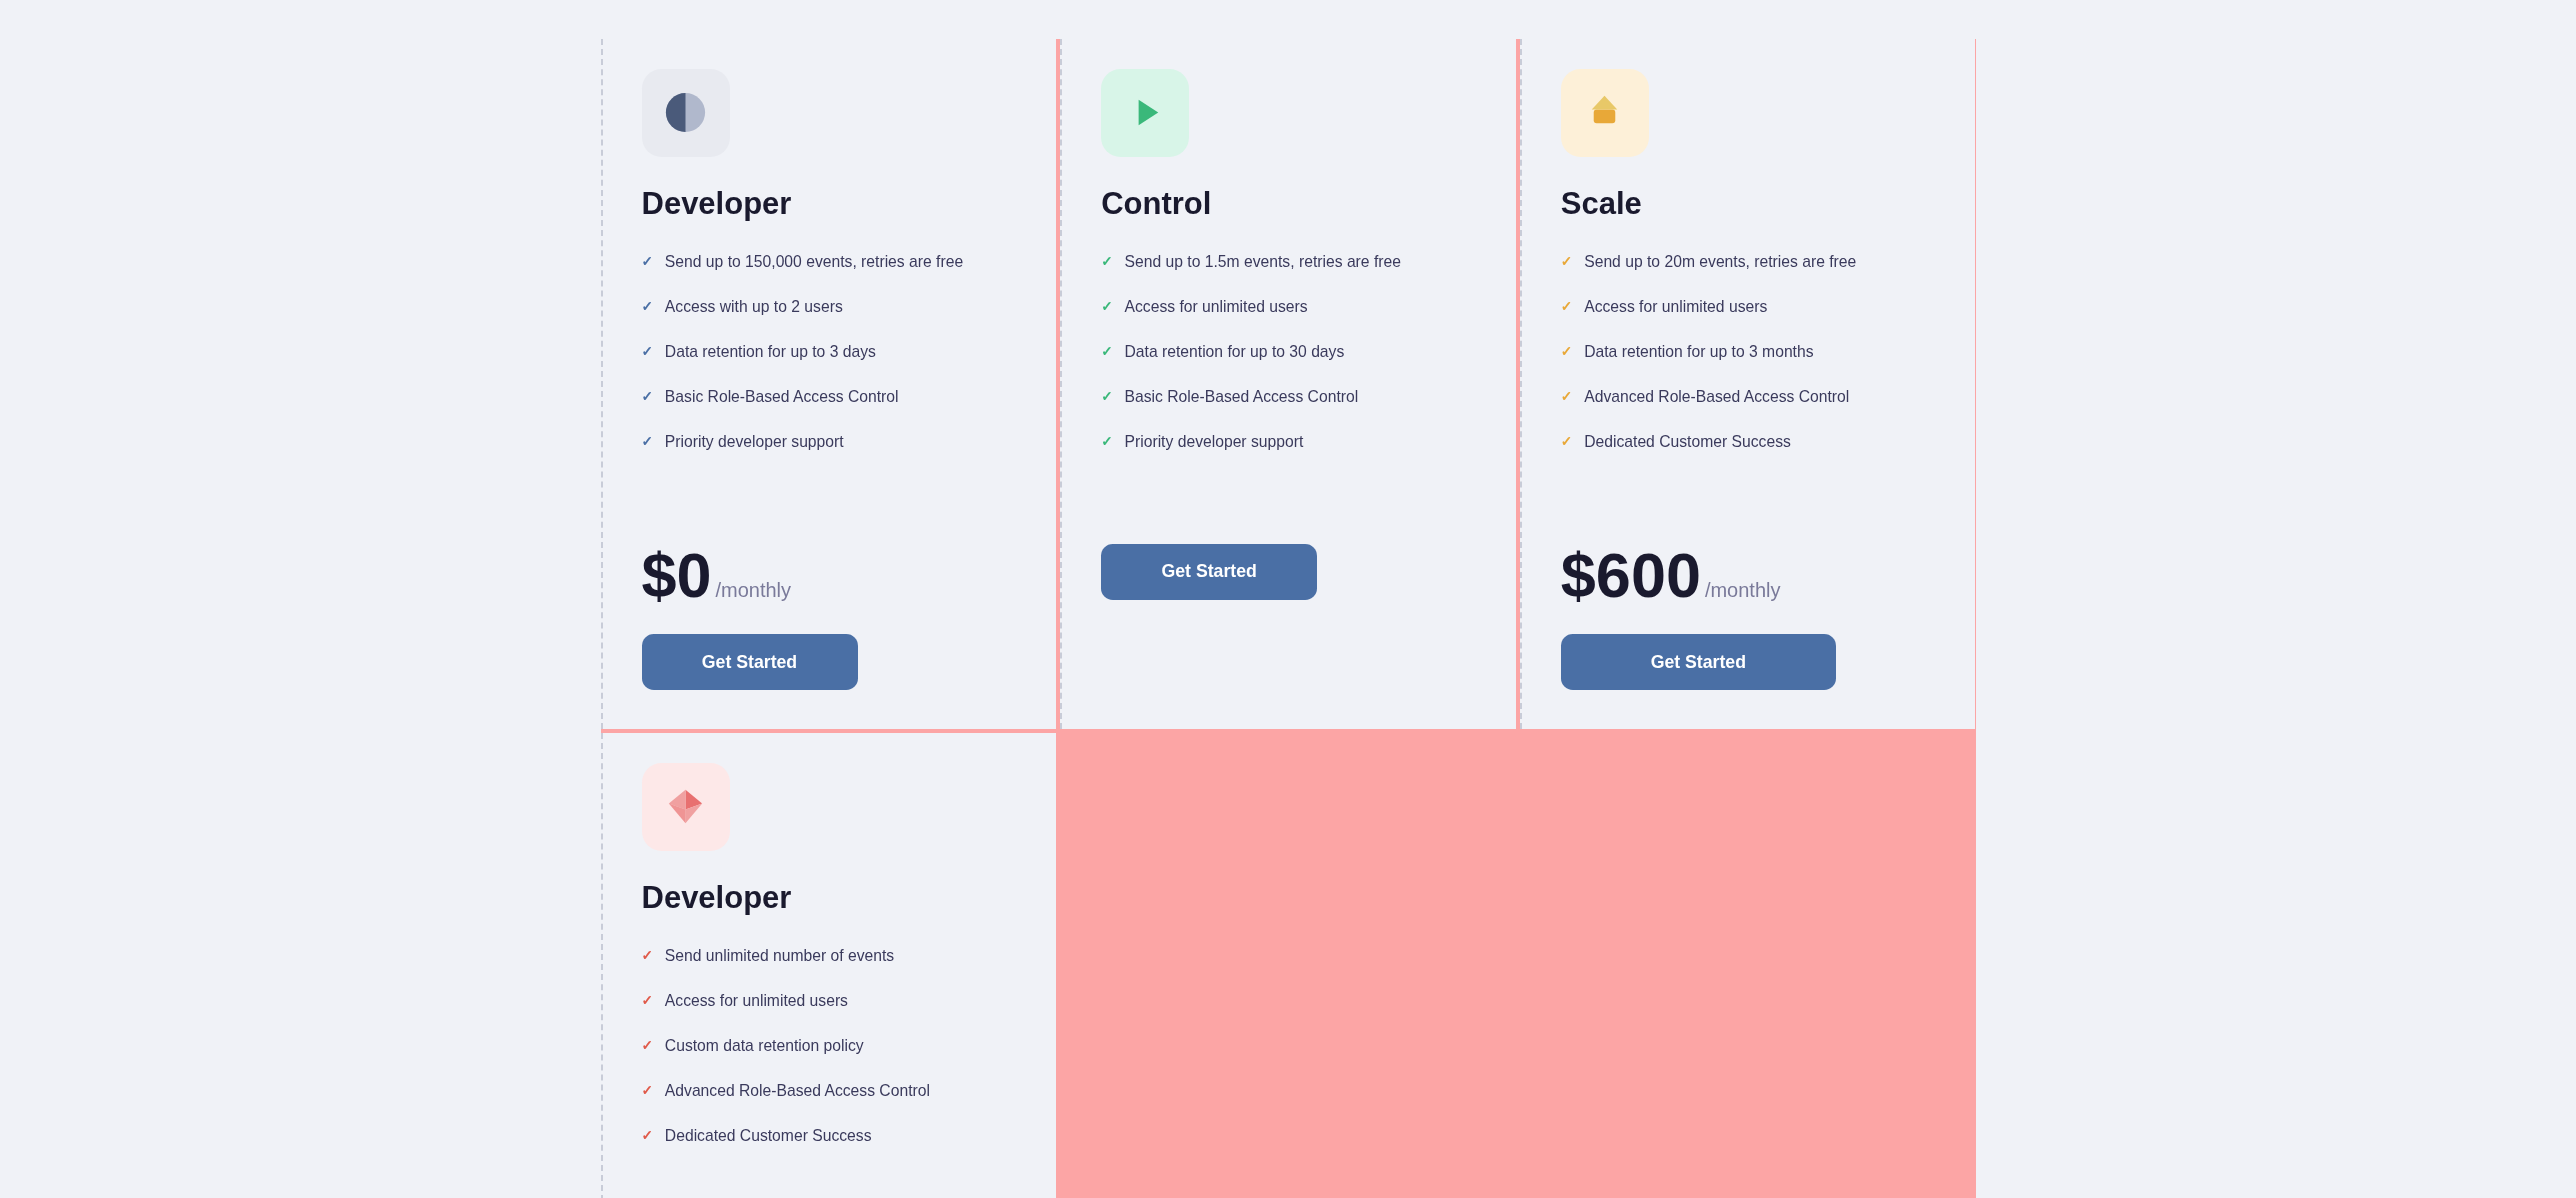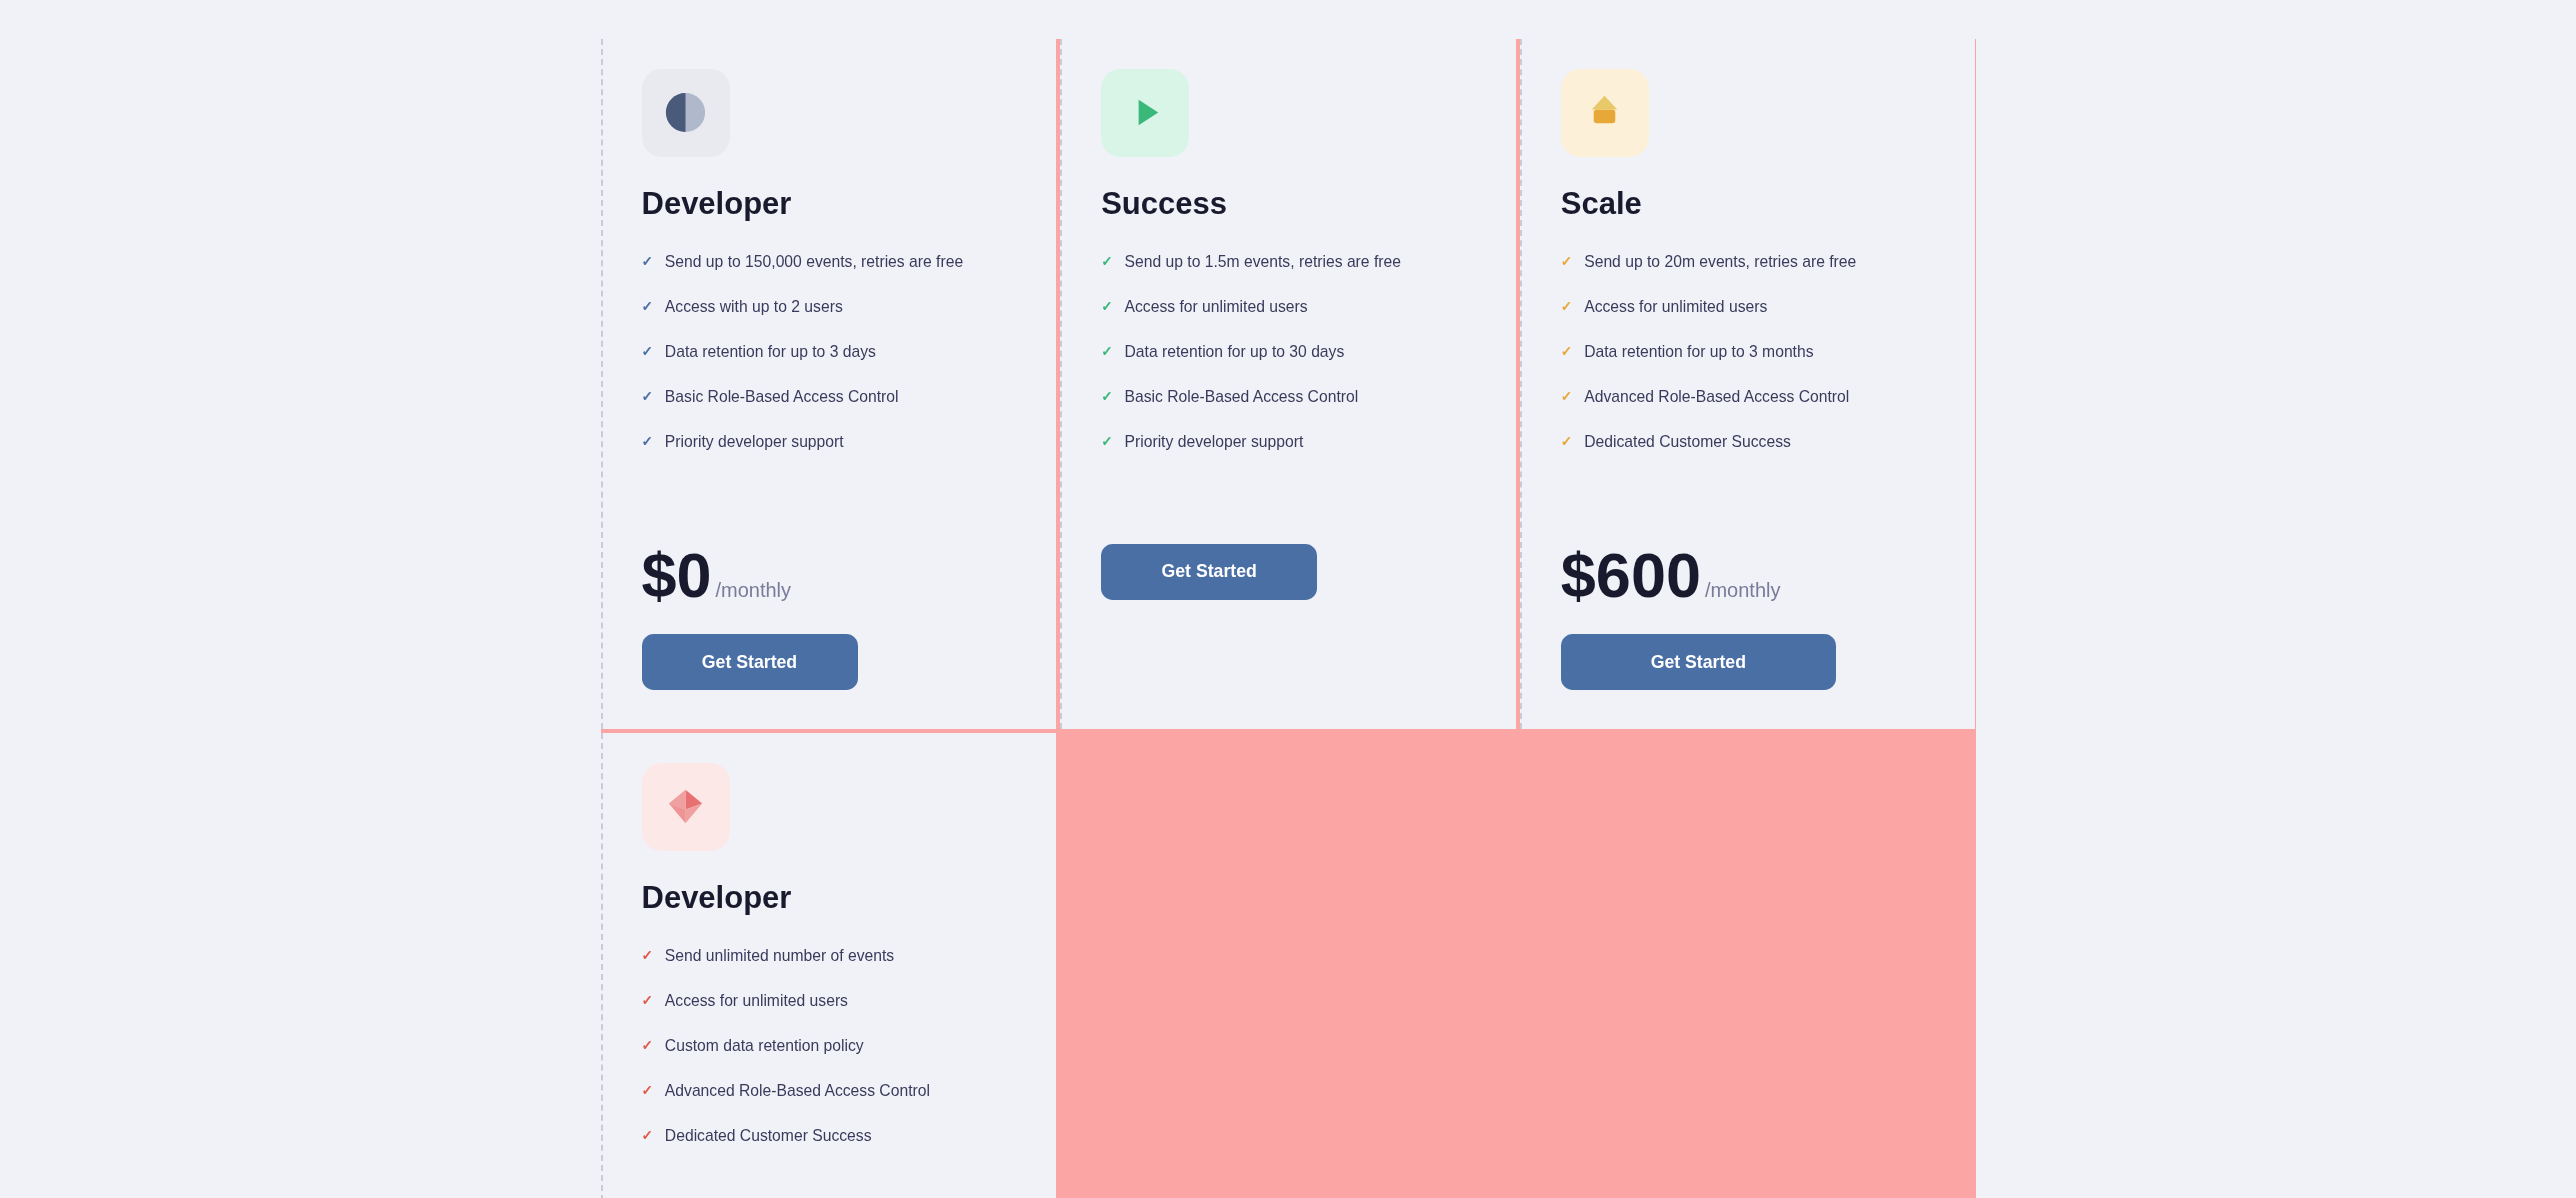--- a/index.html
+++ b/index.html
@@ -186,7 +186,7 @@
       <polygon points="18,12 38,25 18,38" fill="#3ab87a"></polygon>
     </svg>
       </div>
-      <div class="plan-name">Success</div>
+      <div class="plan-name">Control</div>
       <ul class="features-list">
 
       <li class="feature-item">

